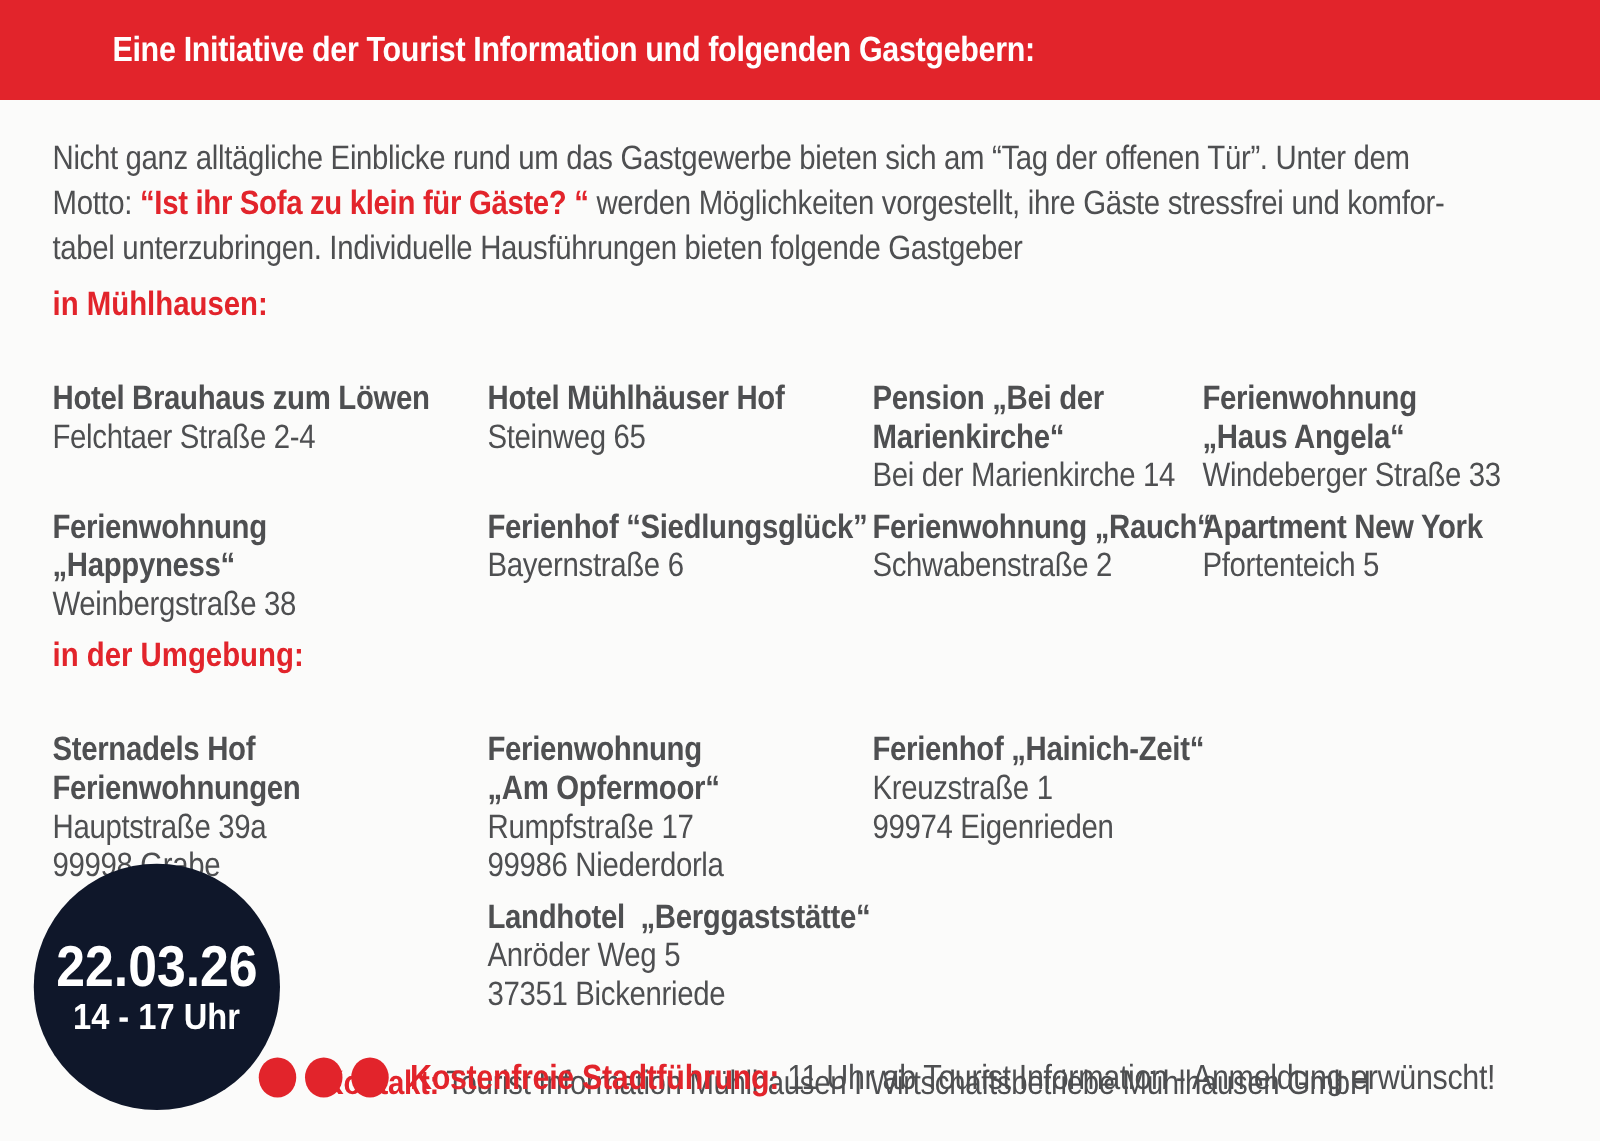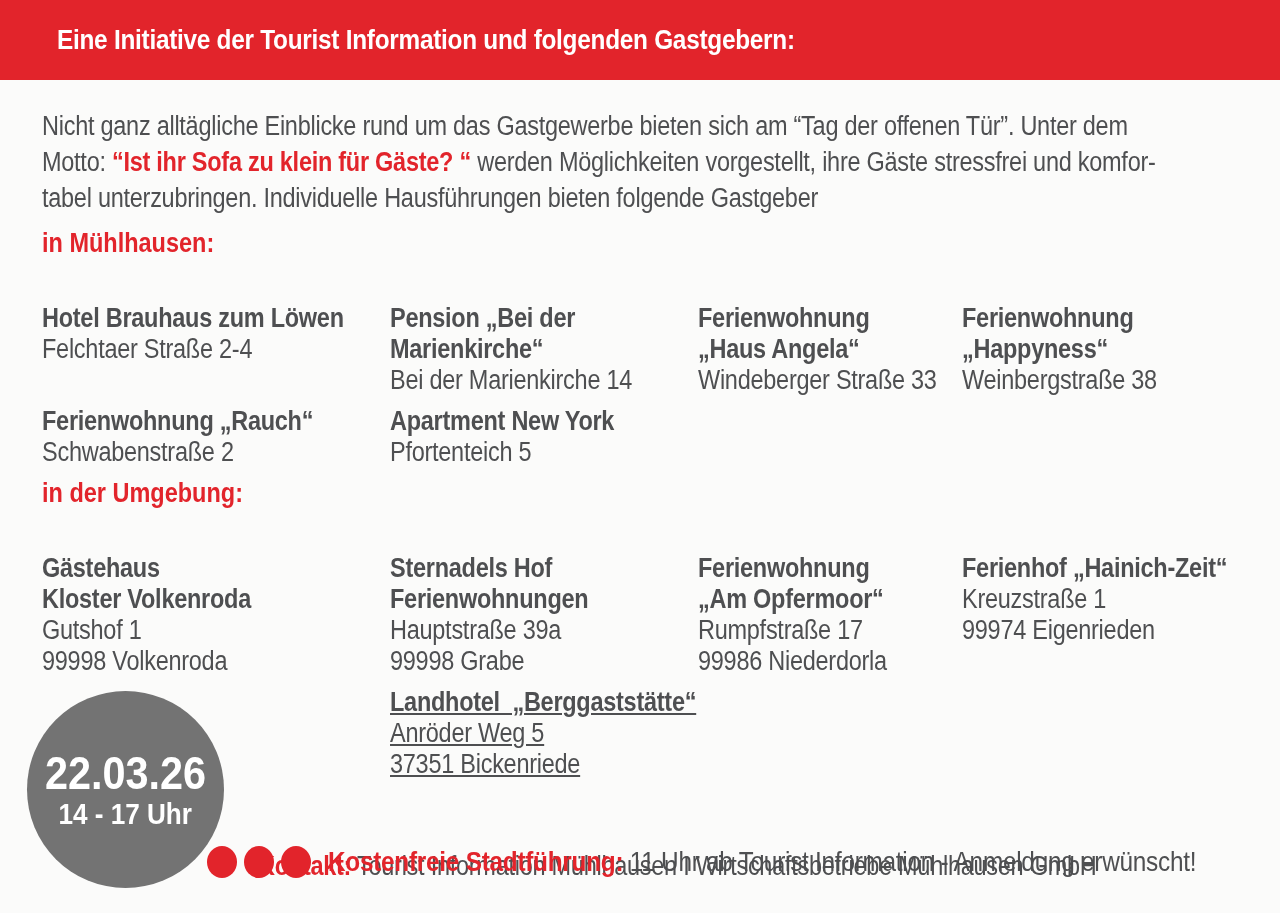--- a/index.html
+++ b/index.html
@@ -23,7 +23,7 @@
     background: #e2242b;
     display: flex;
     align-items: center;
-    padding-left: 57px;
+    padding-left: 90px;
     box-sizing: border-box;
   }
   .banner .title {

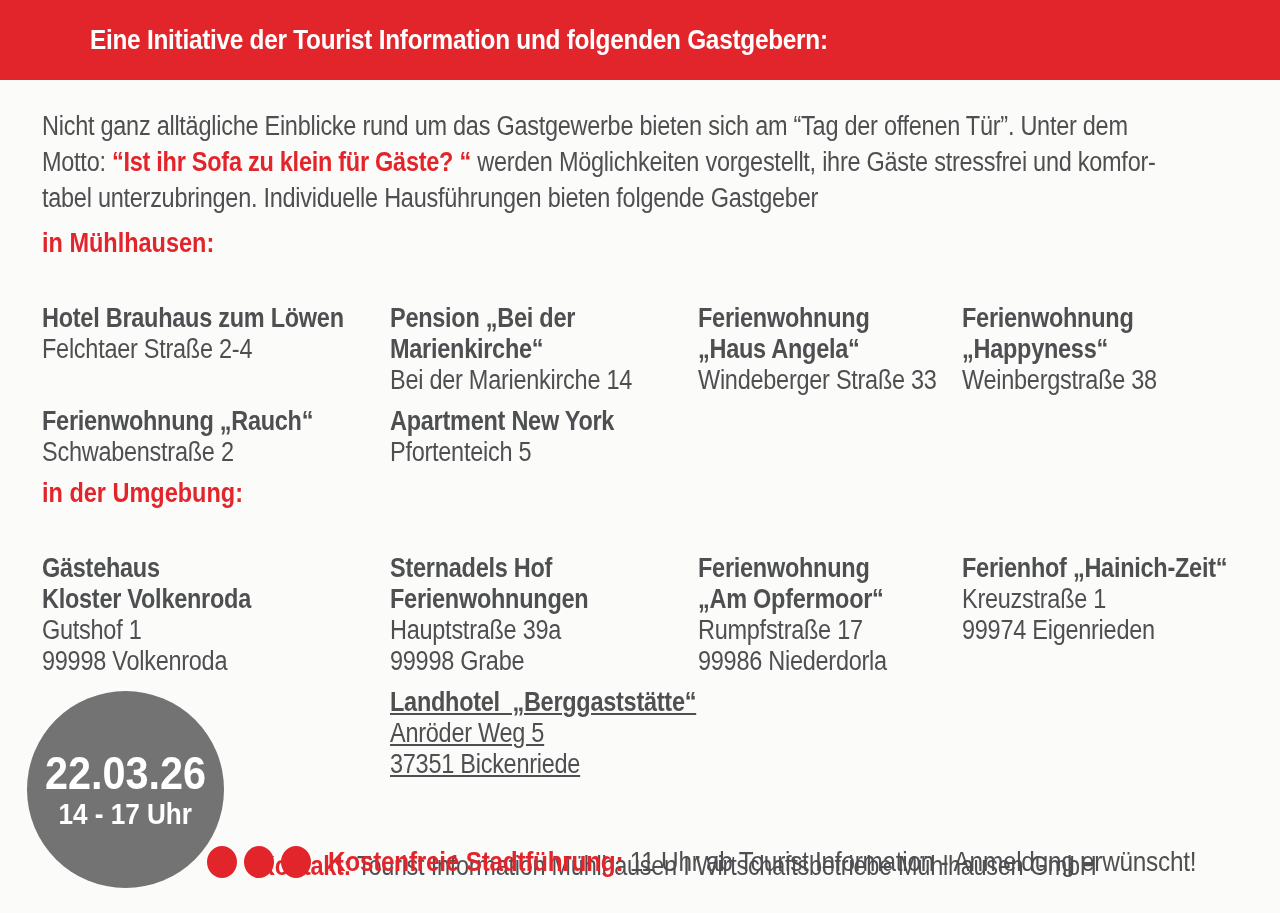--- a/index.html
+++ b/index.html
@@ -167,6 +167,10 @@
         <div class="addr cond">Felchtaer Straße 2-4</div>
       </div>
       <div class="entry">
+        <div class="name cond">Hotel Mühlhäuser Hof</div>
+        <div class="addr cond">Steinweg 65</div>
+      </div>
+      <div class="entry">
         <div class="name cond">Pension „Bei der
 Marienkirche“</div>
         <div class="addr cond">Bei der Marienkirche 14</div>

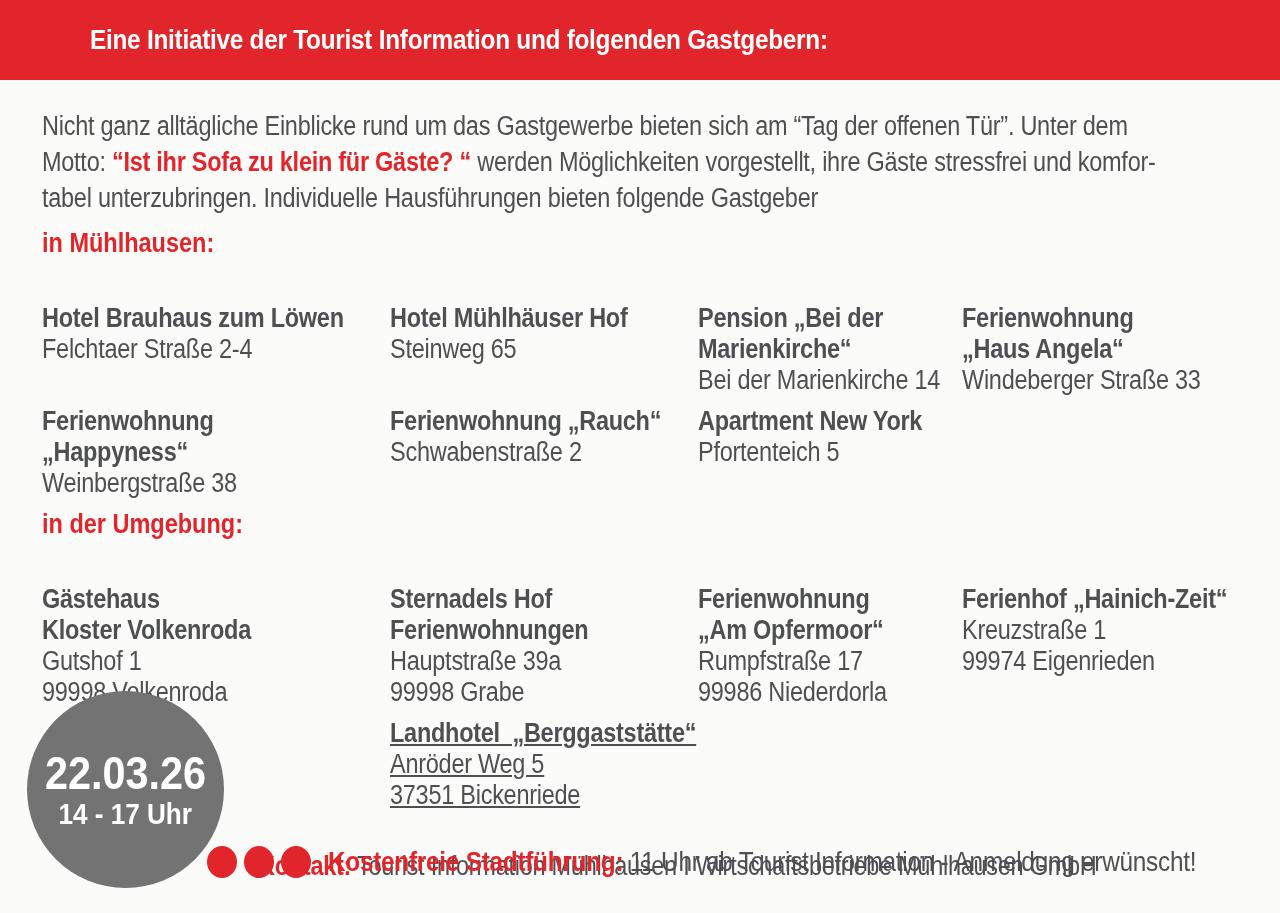--- a/index.html
+++ b/index.html
@@ -186,6 +186,10 @@
         <div class="addr cond">Weinbergstraße 38</div>
       </div>
       <div class="entry">
+        <div class="name cond">Ferienhof “Siedlungsglück”</div>
+        <div class="addr cond">Bayernstraße 6</div>
+      </div>
+      <div class="entry">
         <div class="name cond">Ferienwohnung „Rauch“</div>
         <div class="addr cond">Schwabenstraße 2</div>
       </div>

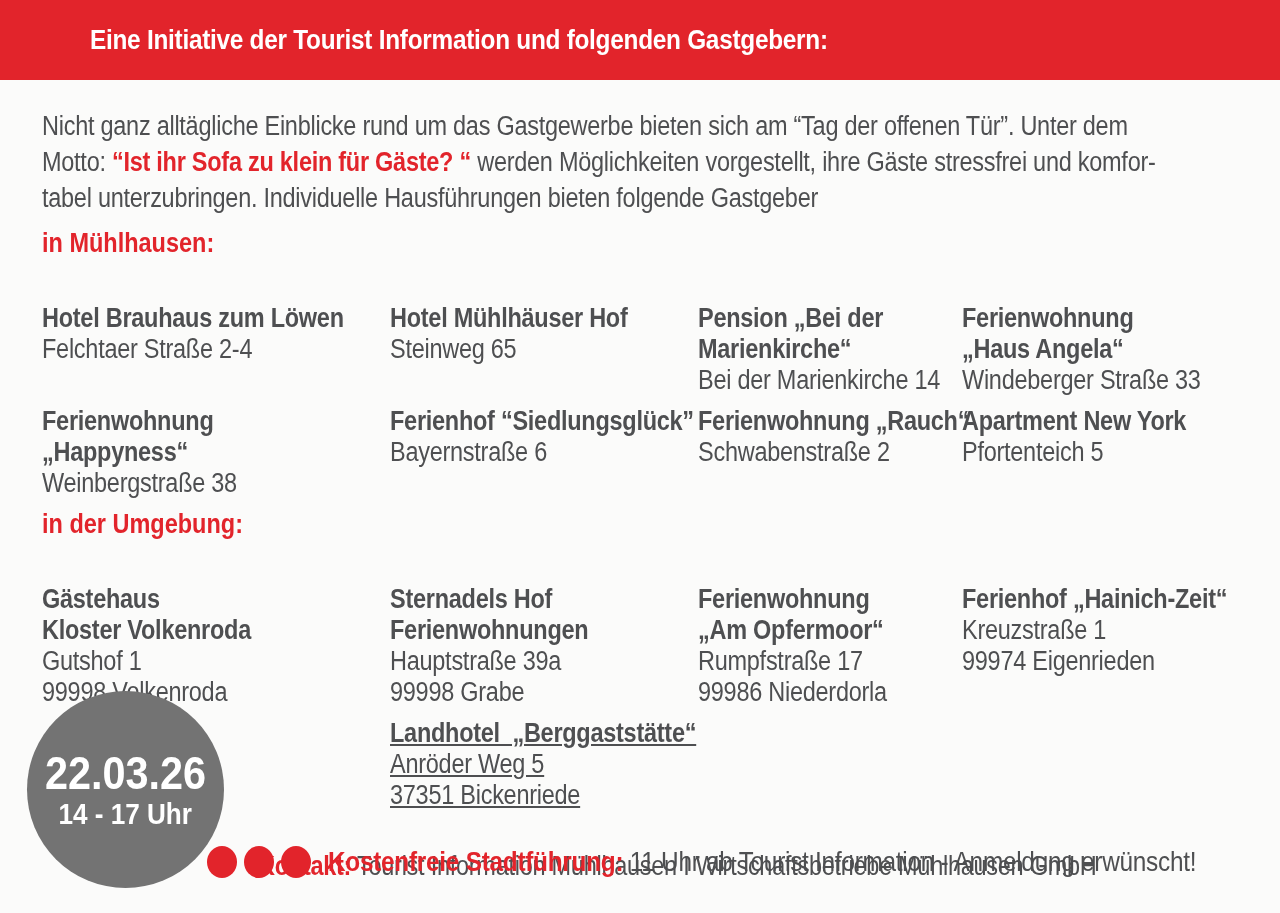--- a/index.html
+++ b/index.html
@@ -203,12 +203,6 @@
 
     <div class="grid">
       <div class="entry">
-        <div class="name cond">Gästehaus
-Kloster Volkenroda</div>
-        <div class="addr cond">Gutshof 1
-99998 Volkenroda</div>
-      </div>
-      <div class="entry">
         <div class="name cond">Sternadels Hof
 Ferienwohnungen</div>
         <div class="addr cond">Hauptstraße 39a

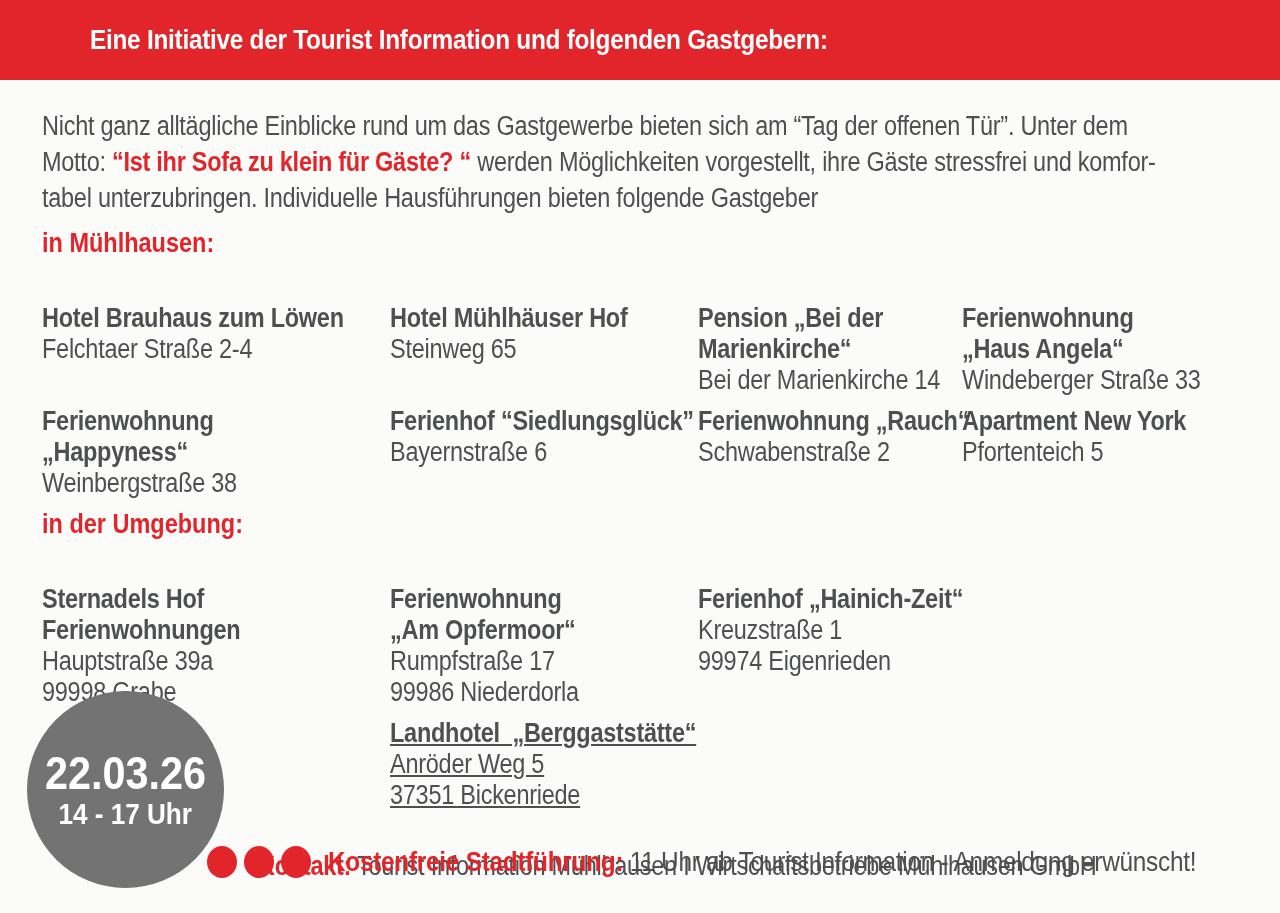--- a/index.html
+++ b/index.html
@@ -79,7 +79,7 @@
     white-space: pre;
     letter-spacing: -0.3px;
   }
-  .col2 { grid-column: 2; text-decoration: underline; }
+  .col2 { grid-column: 2; }
 
   
   .badge {

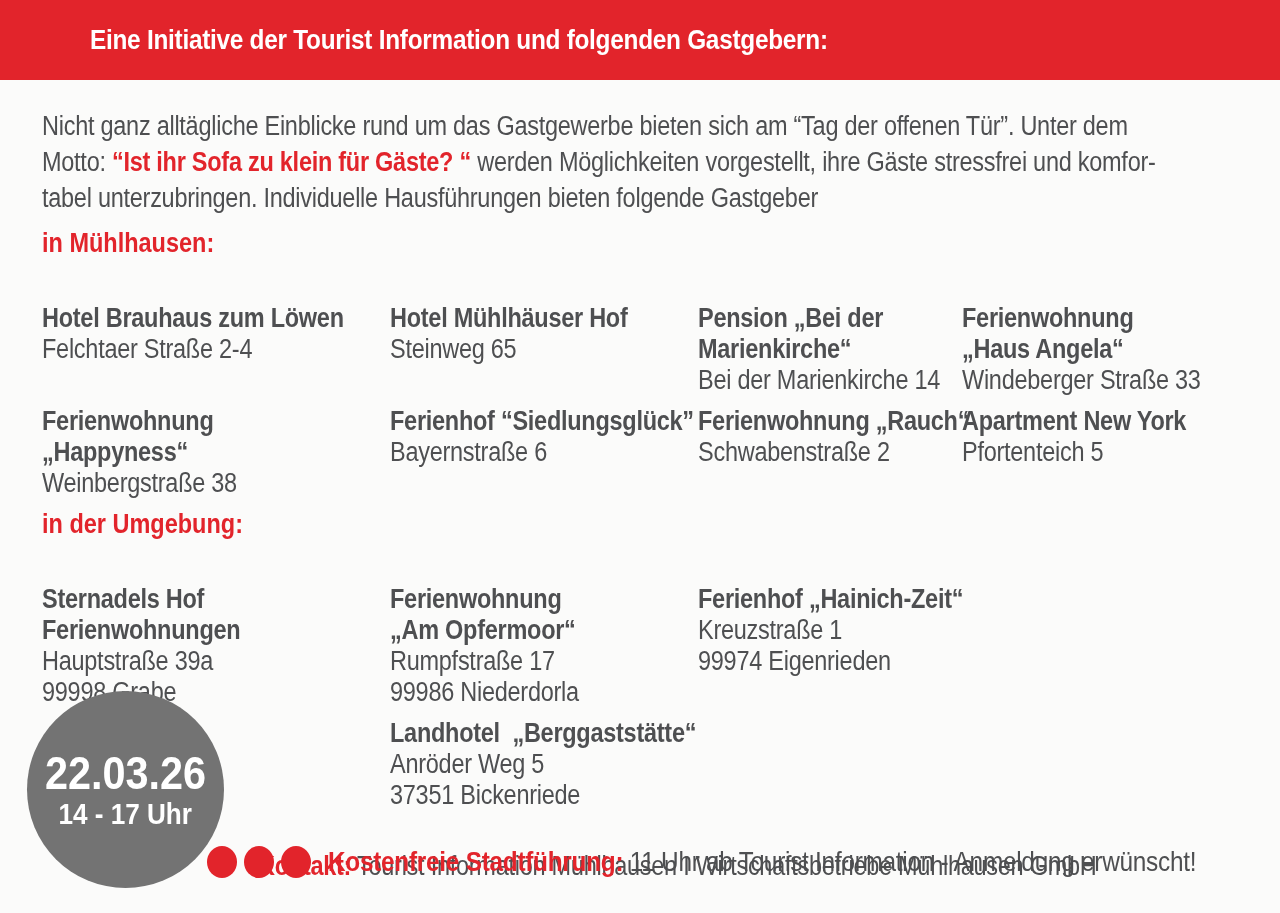--- a/index.html
+++ b/index.html
@@ -89,7 +89,7 @@
     width: 197px;
     height: 197px;
     border-radius: 50%;
-    background: #737373;
+    background: #0f172a;
     color: #ffffff;
     display: flex;
     flex-direction: column;

